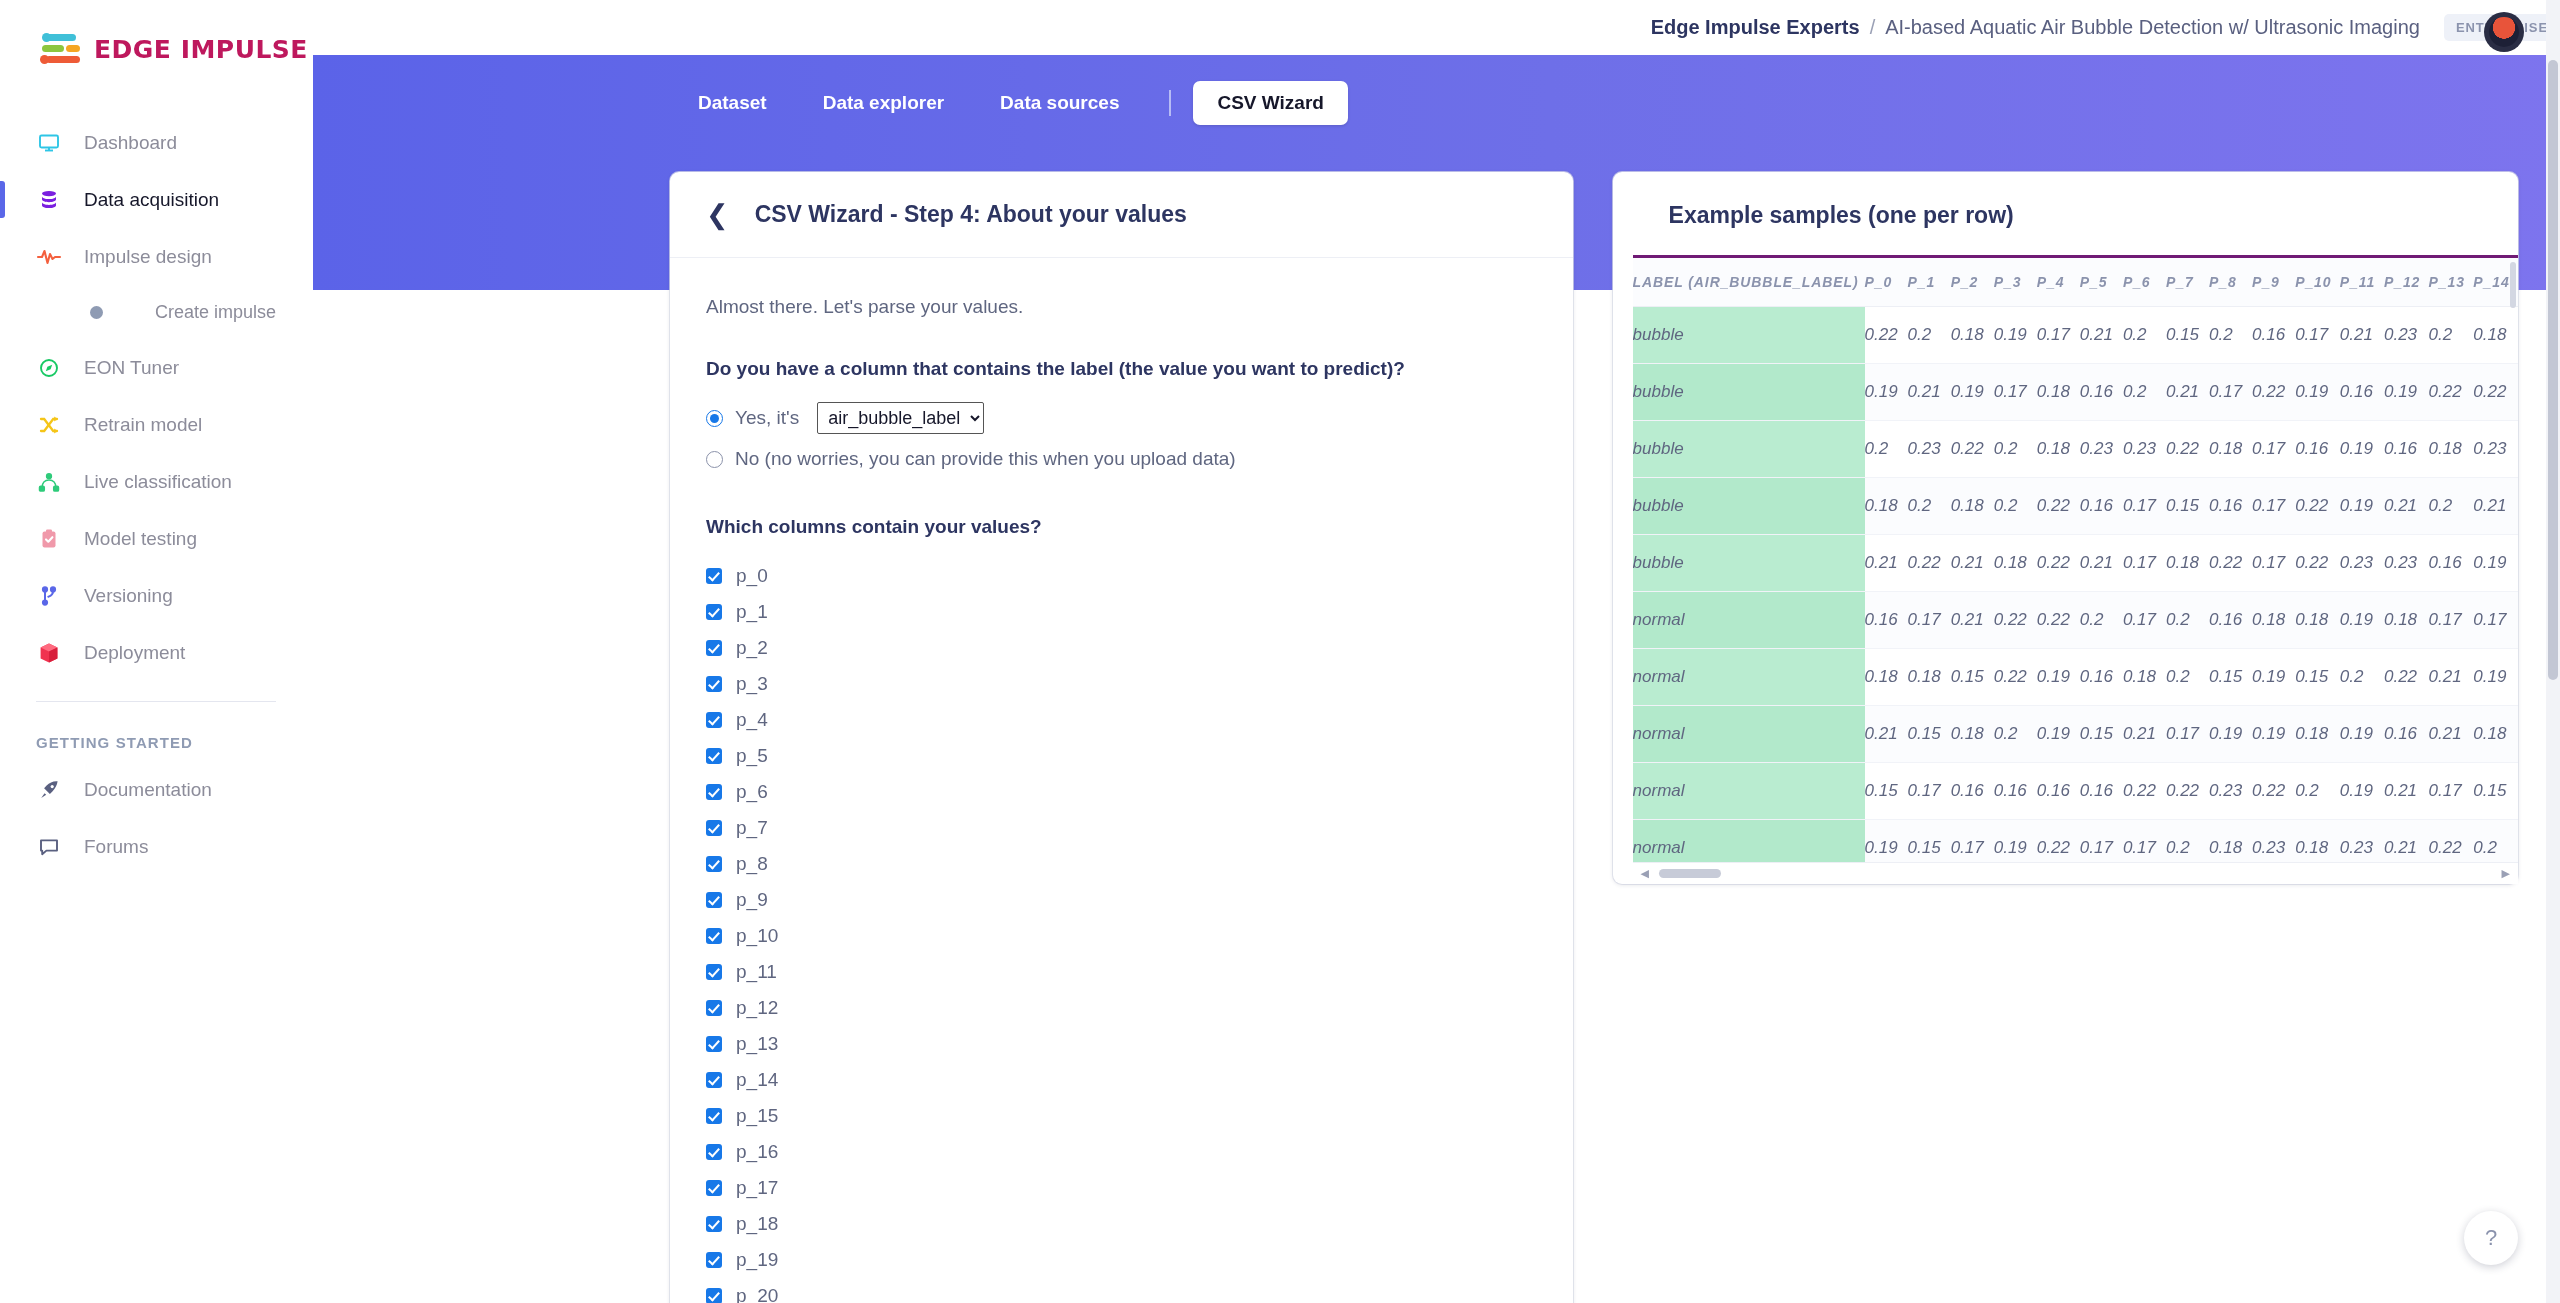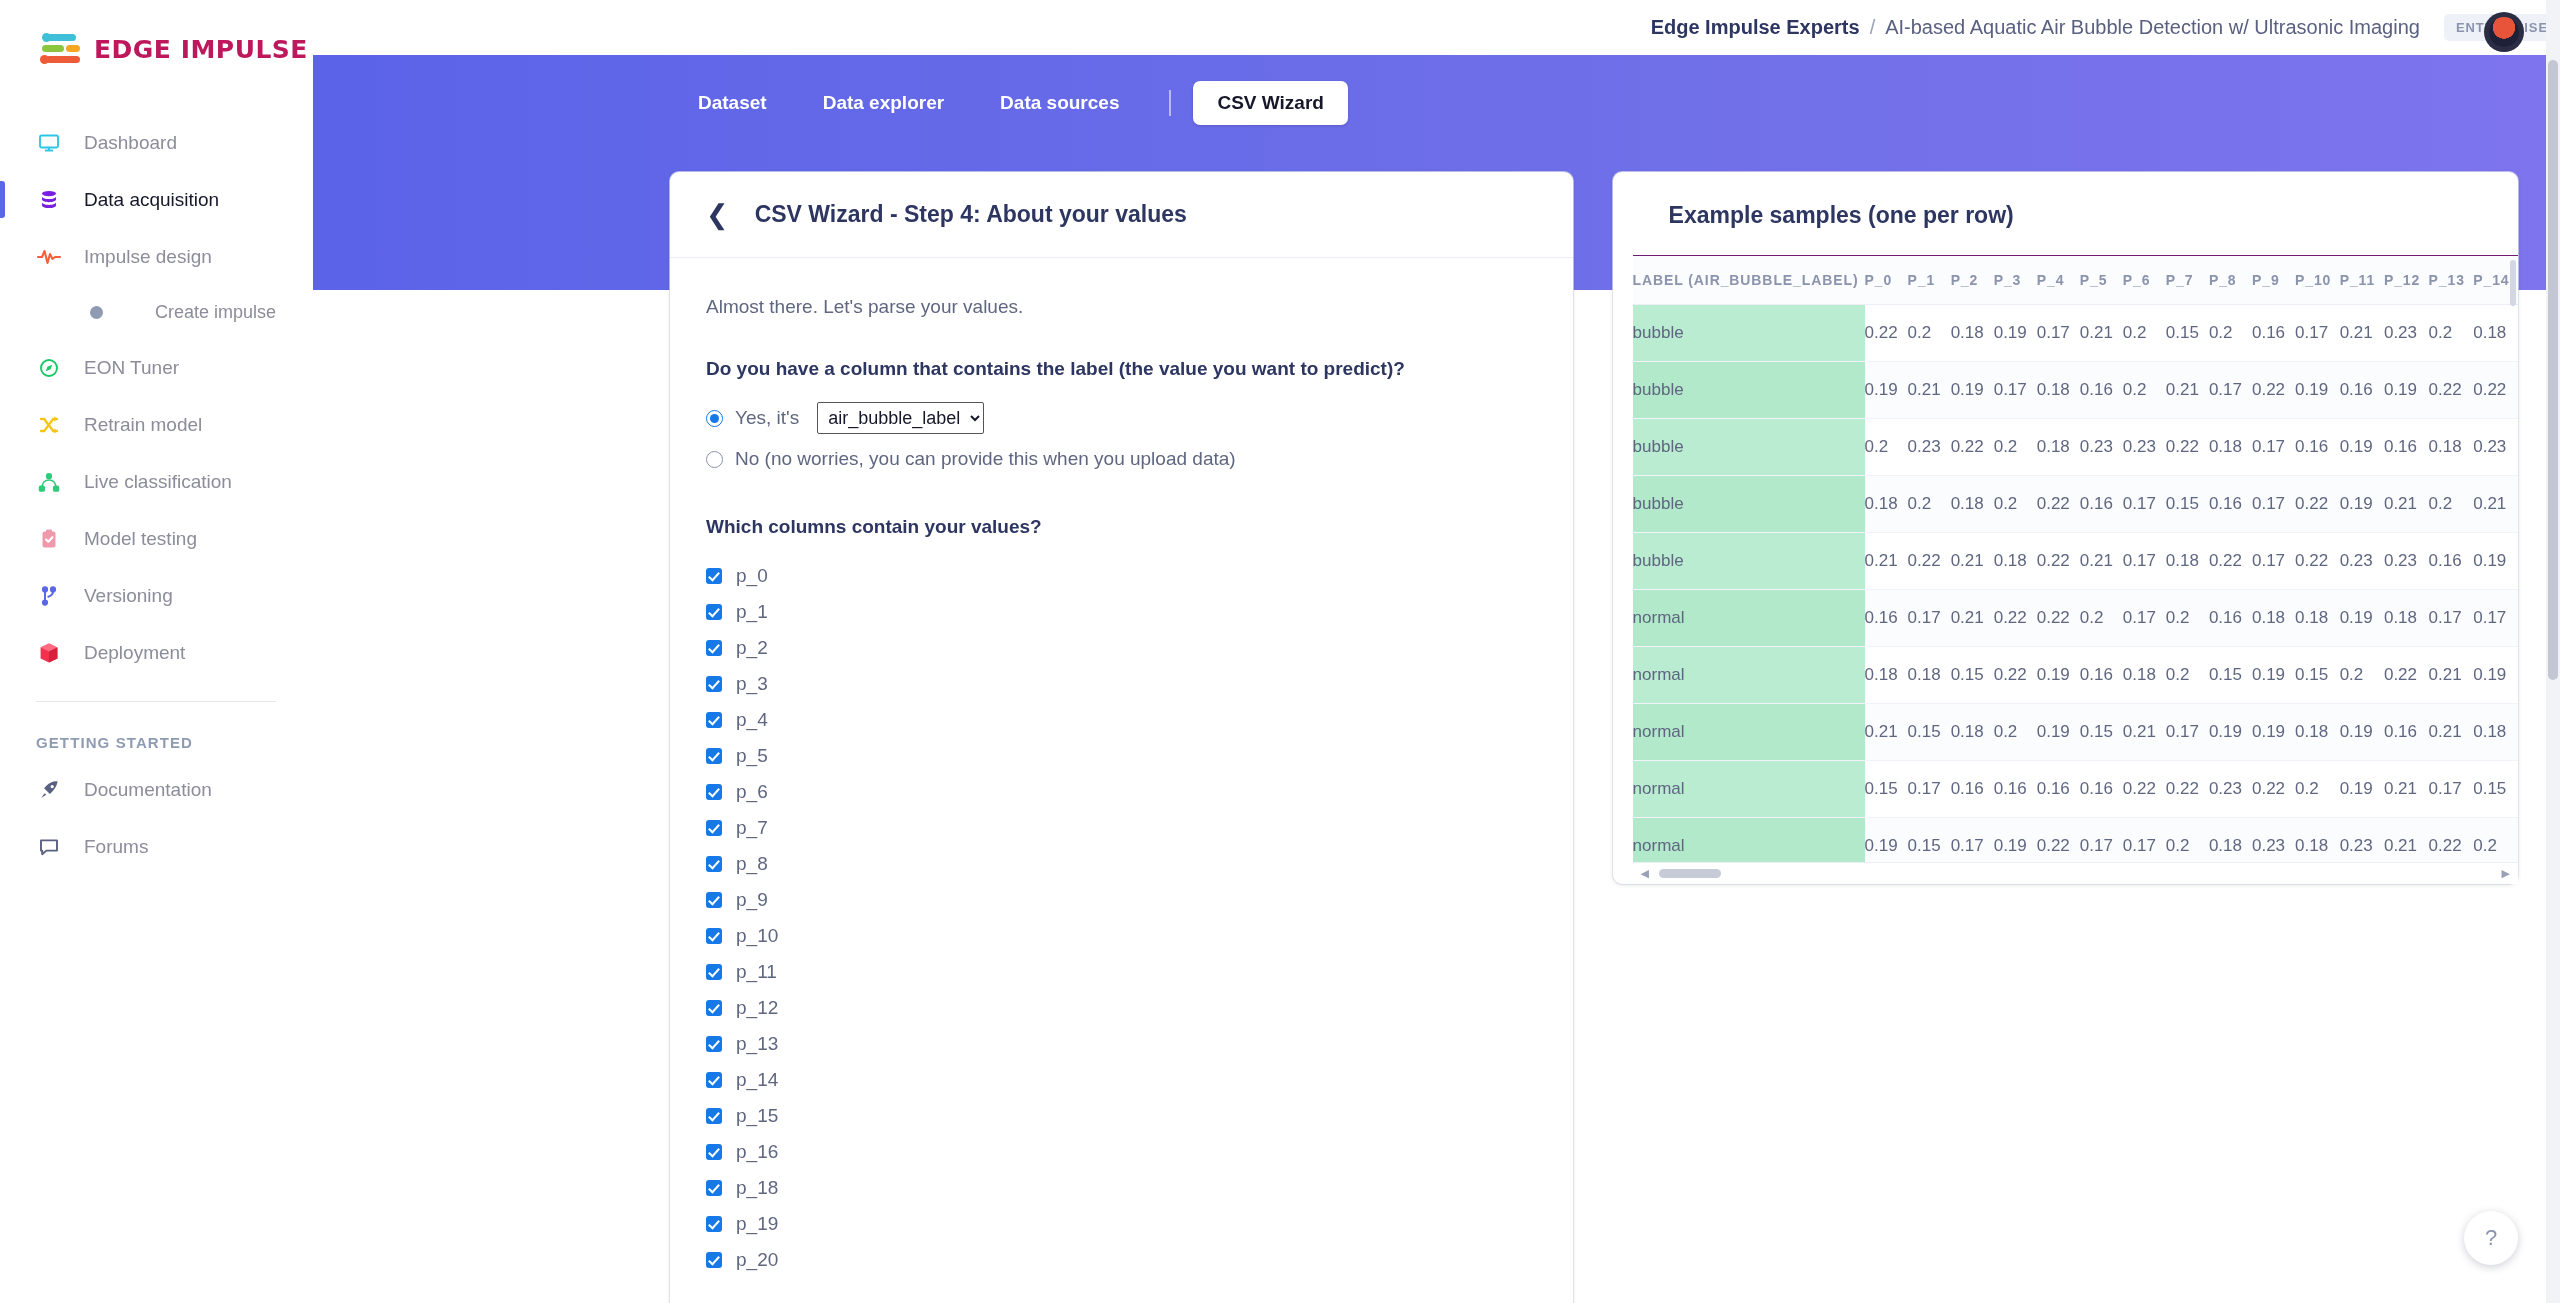--- a/index.html
+++ b/index.html
@@ -157,7 +157,7 @@
 
   
   .tbl-title { font-size: 23px; font-weight: bold; color: #2d3561; padding: 30px 36px 26px 36px; }
-  .tbl-scroll { flex: 1; overflow: hidden; position: relative; border-top: 1px solid #701a75; }
+  .tbl-scroll { flex: 1; overflow: hidden; position: relative; border-top: 3px solid #701a75; font-style: italic; }
   table.samples { border-collapse: collapse; table-layout: fixed; }
   table.samples th {
     font-size: 14px; font-weight: bold; letter-spacing: .9px; color: #8b93ad;

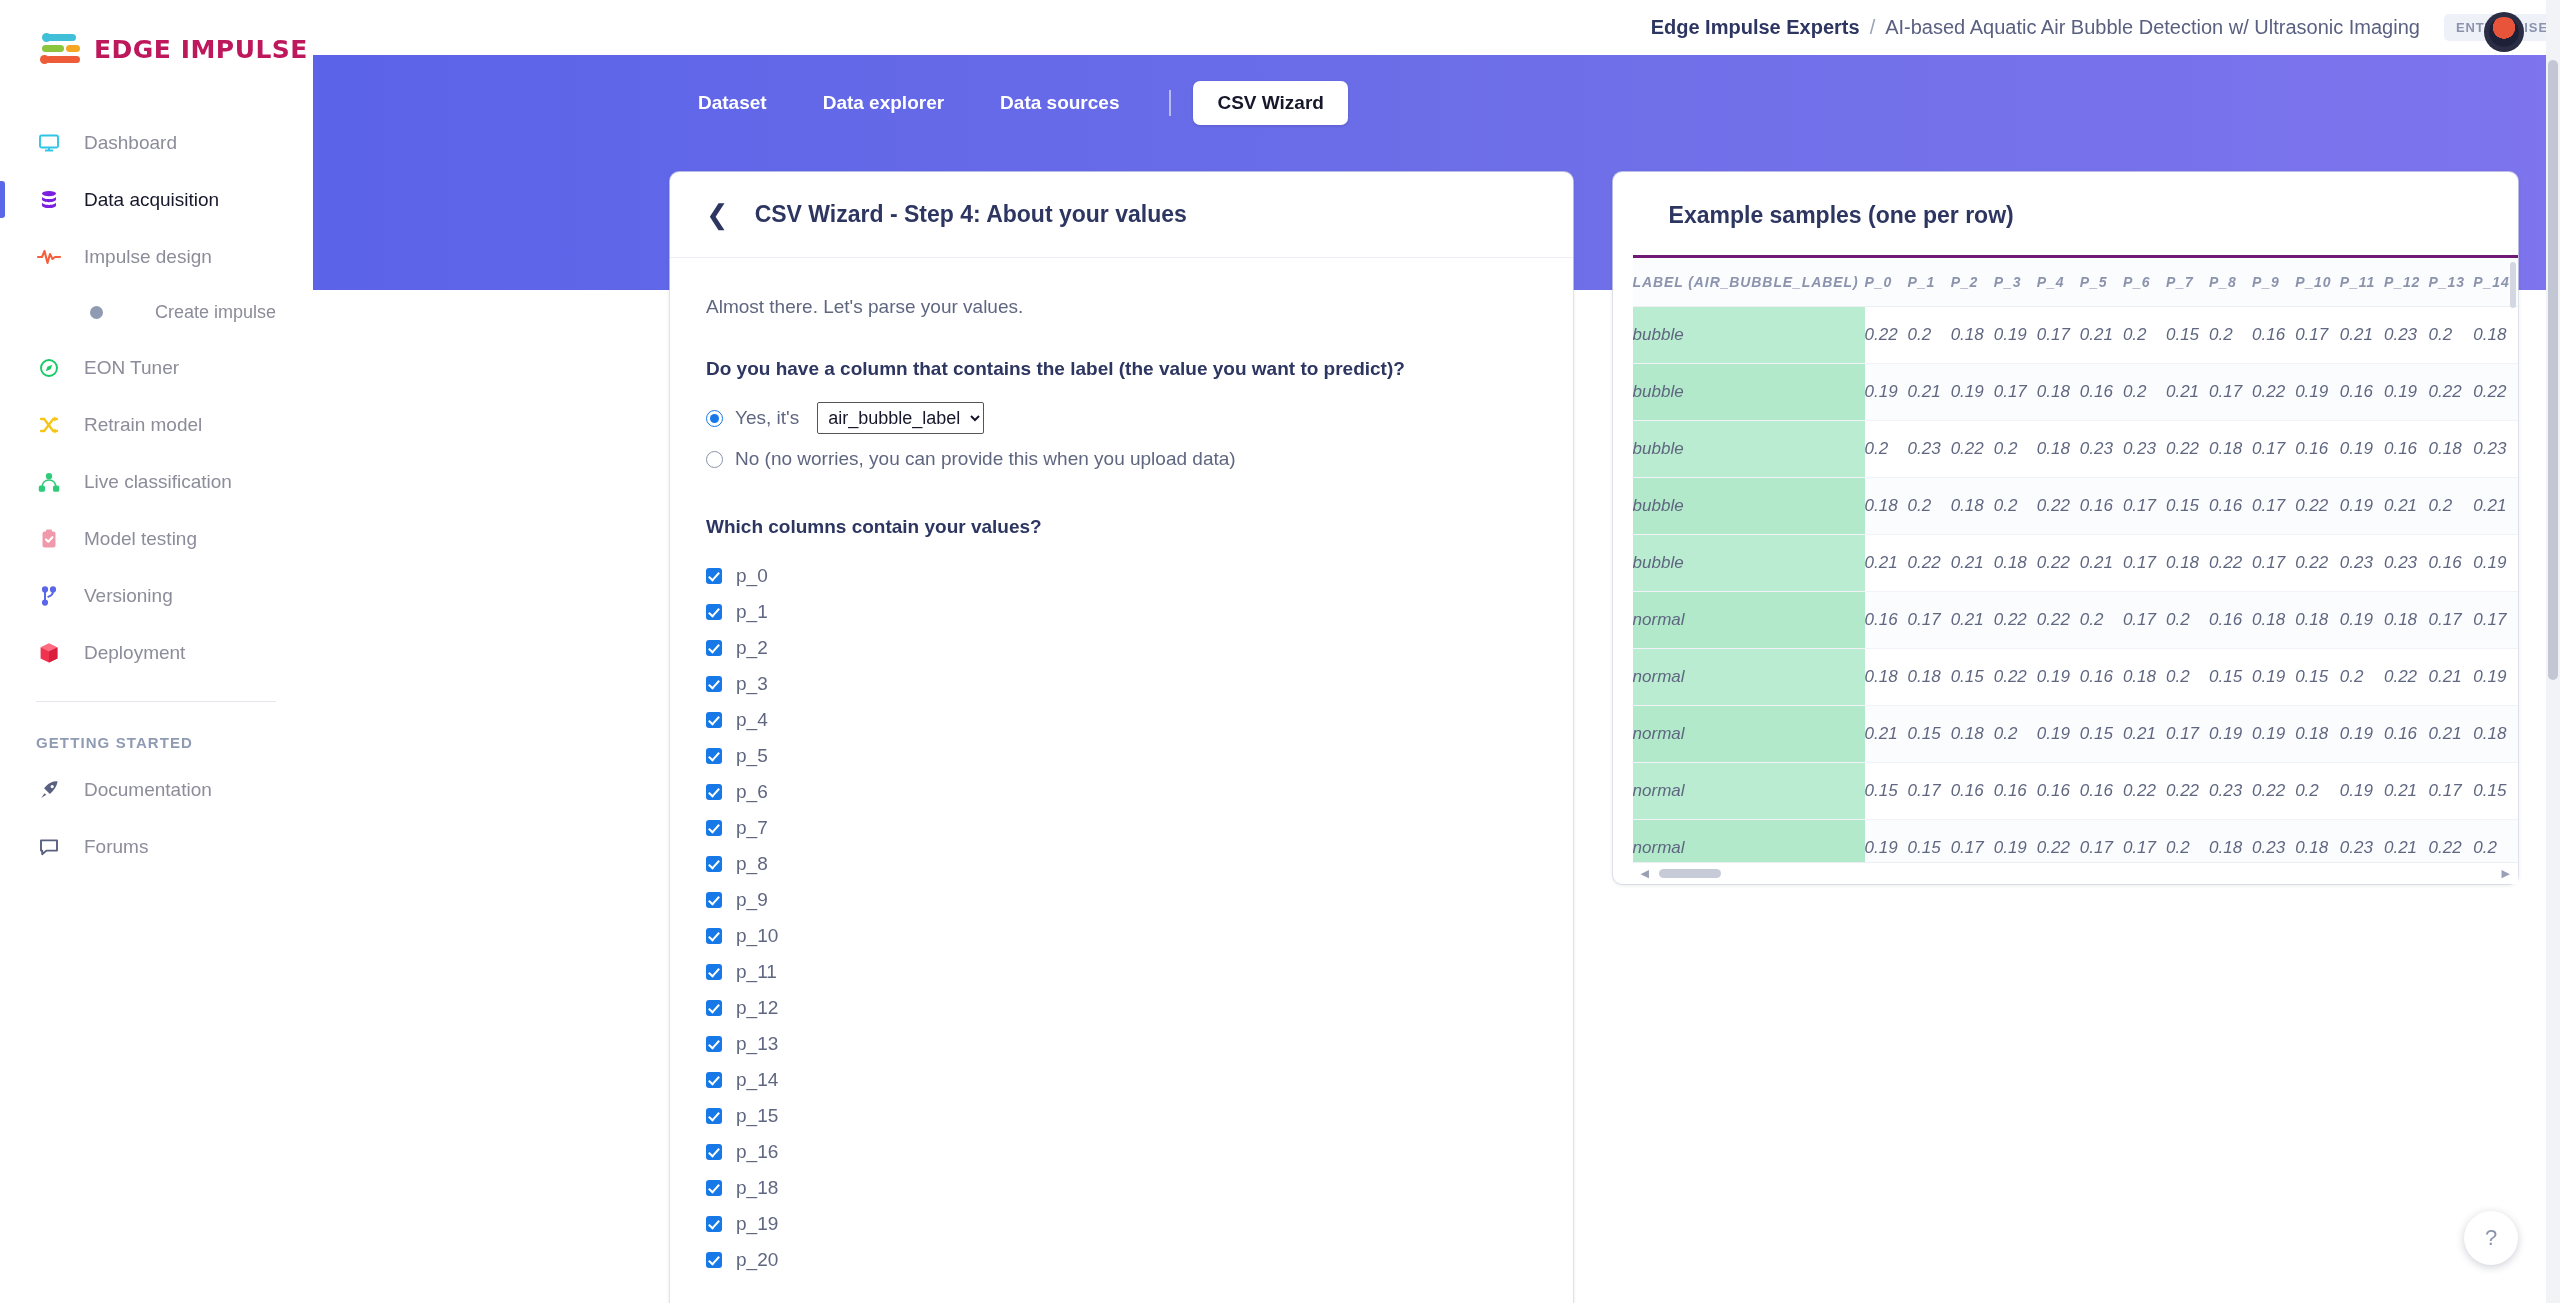--- a/index.html
+++ b/index.html
@@ -481,6 +481,10 @@
             <div class="cb-row">
               <span class="cb"></span>
               <span class="cb-text">p_16</span>
+            </div>
+            <div class="cb-row">
+              <span class="cb"></span>
+              <span class="cb-text">p_17</span>
             </div>
             <div class="cb-row">
               <span class="cb"></span>

